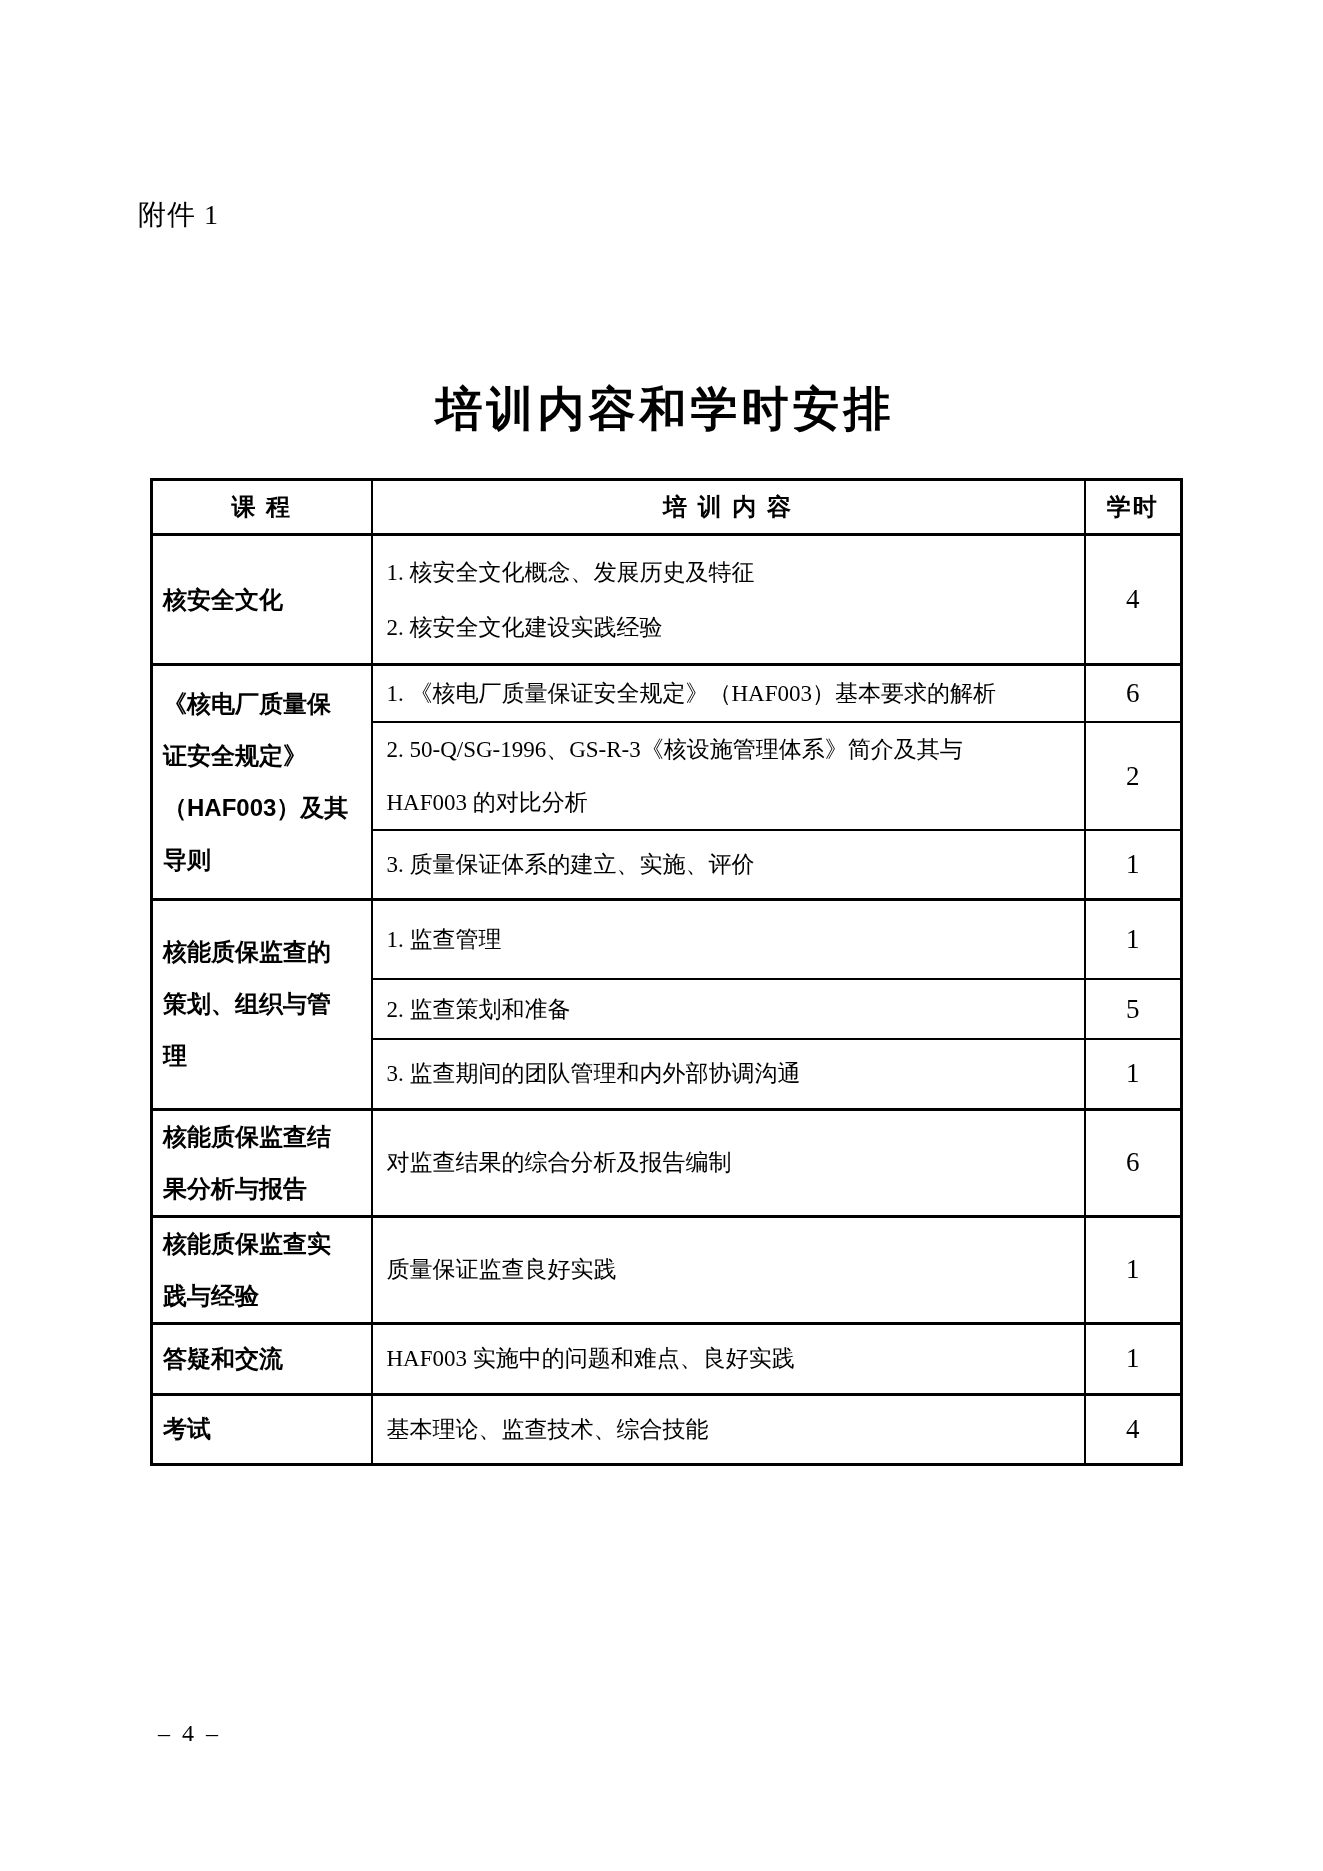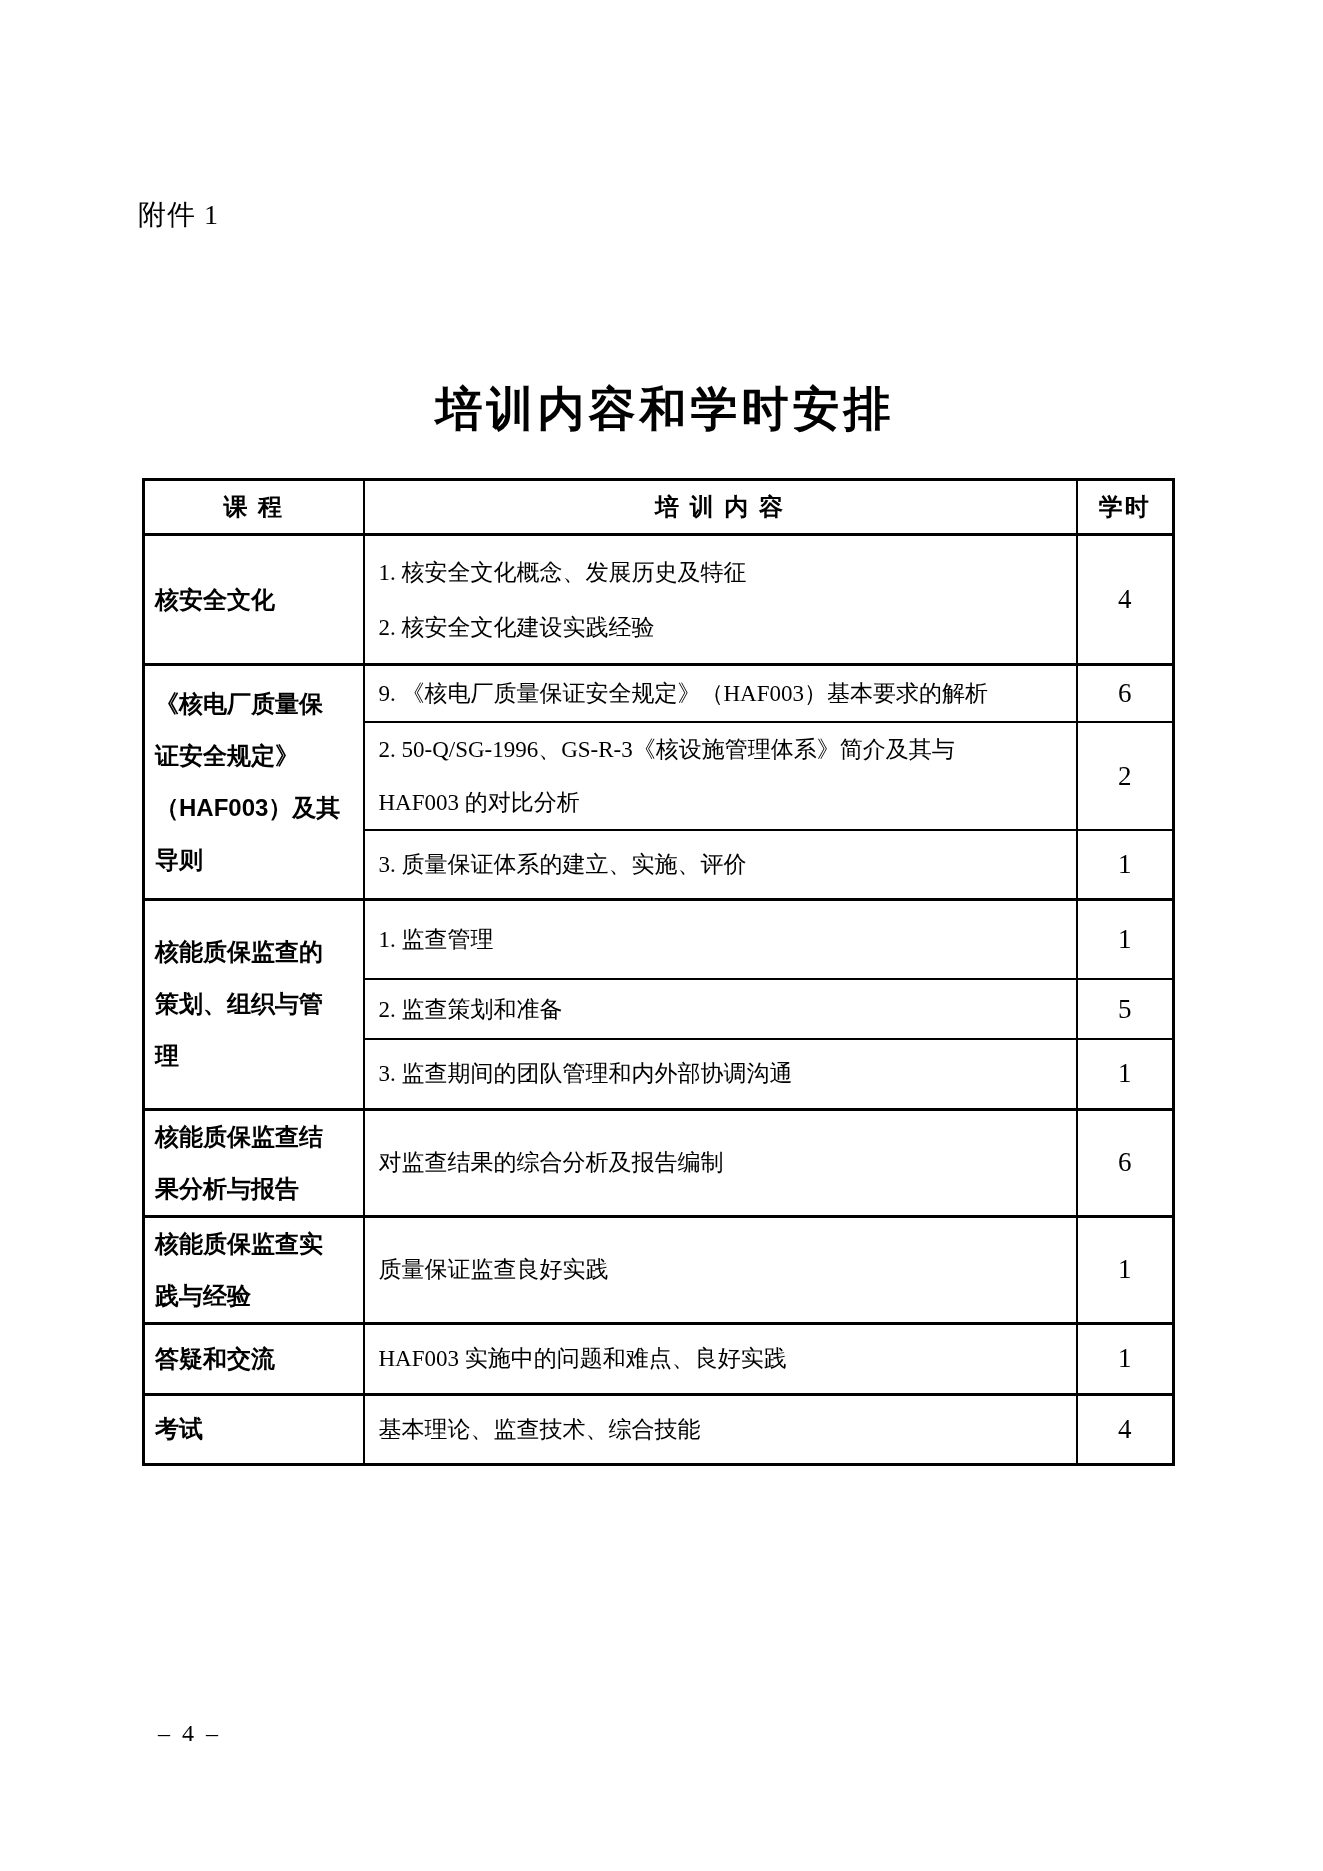--- a/index.html
+++ b/index.html
@@ -34,7 +34,7 @@
   }
   .table-wrap {
     position: absolute;
-    left: 142px;
+    left: 150px;
     top: 478px;
   }
   table.training {

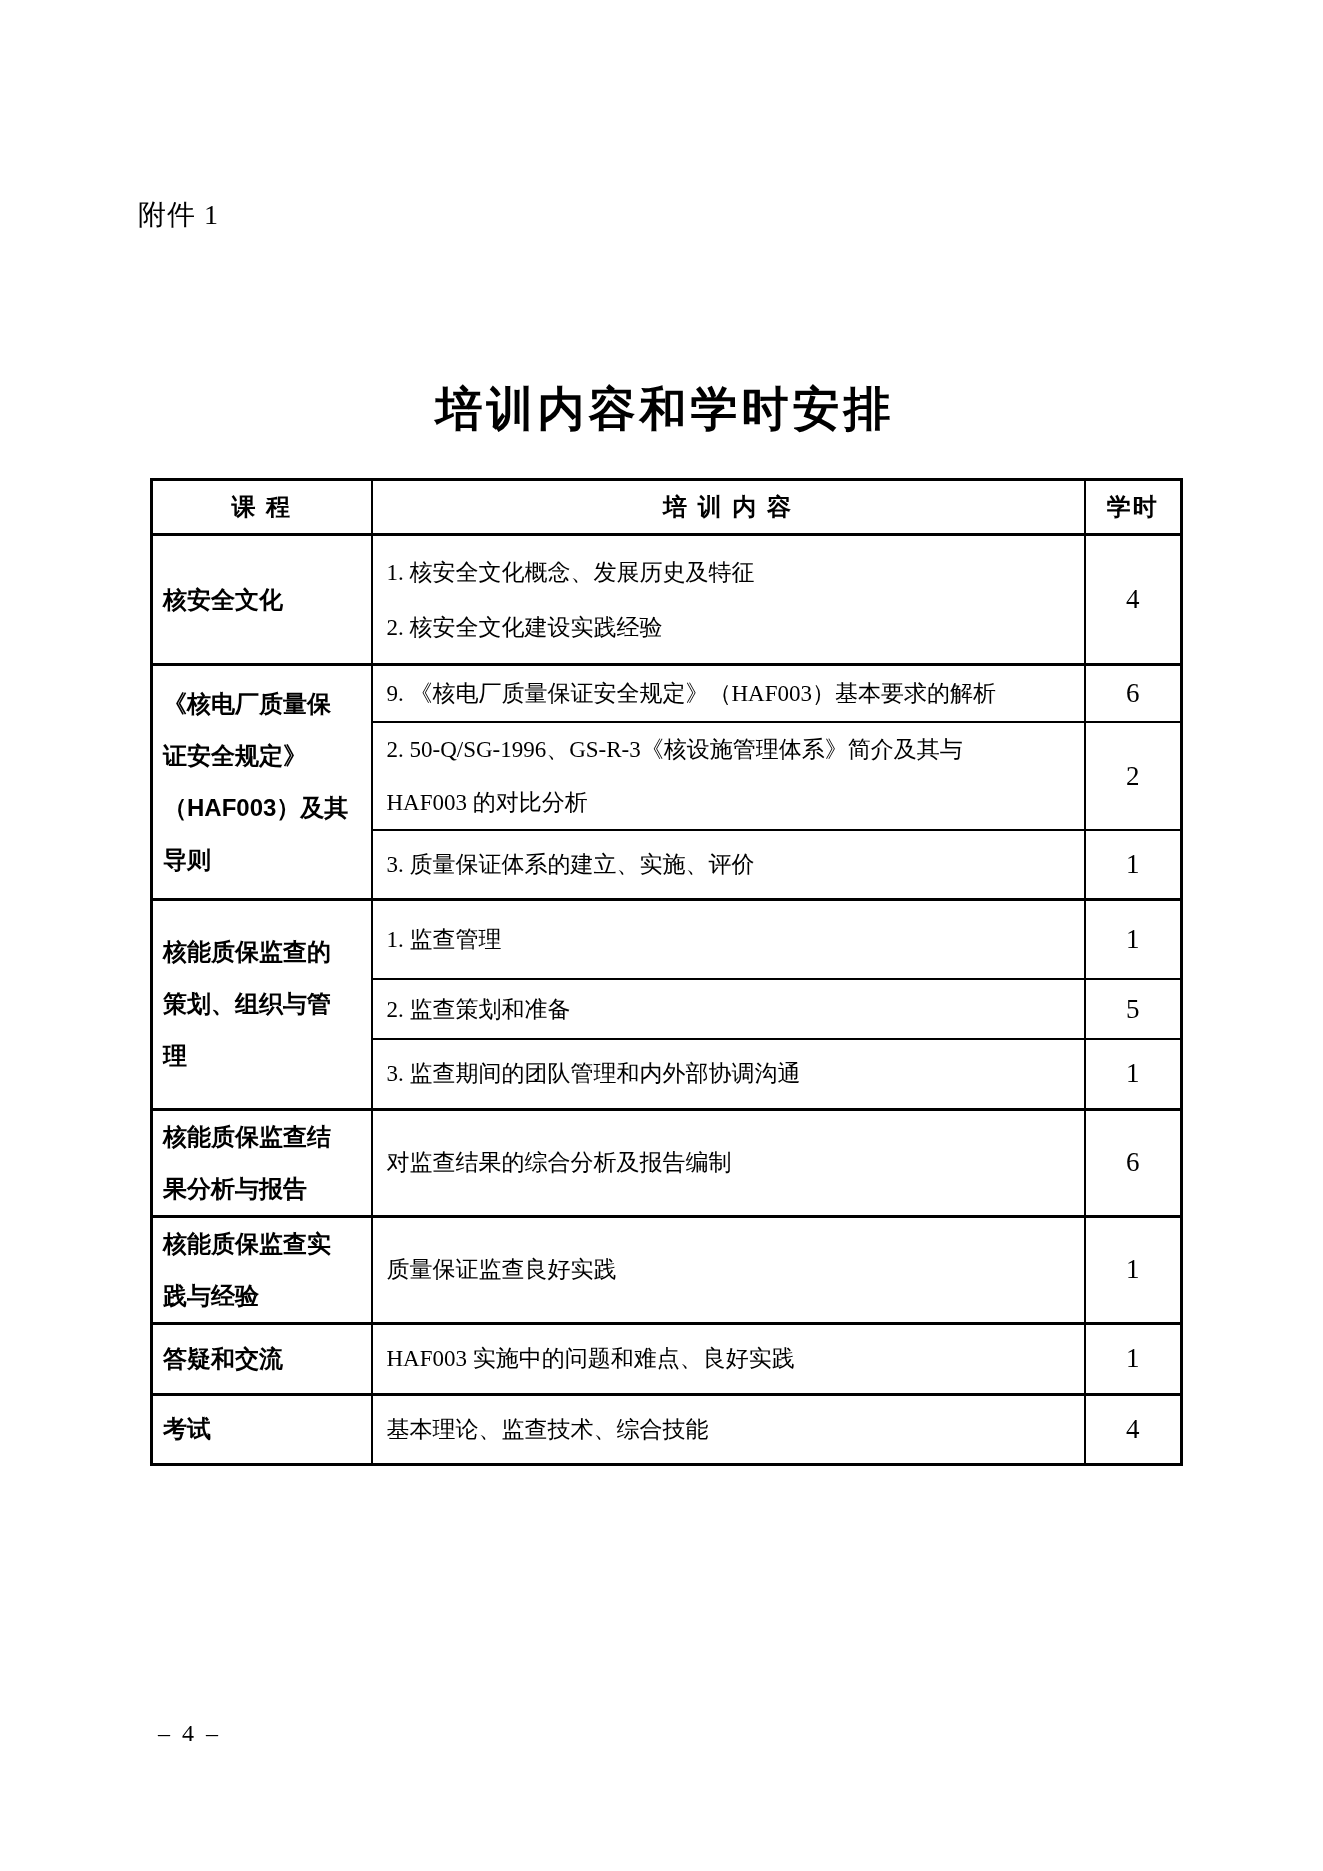--- a/index.html
+++ b/index.html
@@ -143,7 +143,7 @@
             <div class="course-line">导则</div>
           </td>
           <td class="content-cell">
-            <div class="content-line">9. 《核电厂质量保证安全规定》（HAF003）基本要求的解析</div>
+            <div class="content-line">1. 《核电厂质量保证安全规定》（HAF003）基本要求的解析</div>
           </td>
           <td class="hours-cell">6</td>
         </tr>

